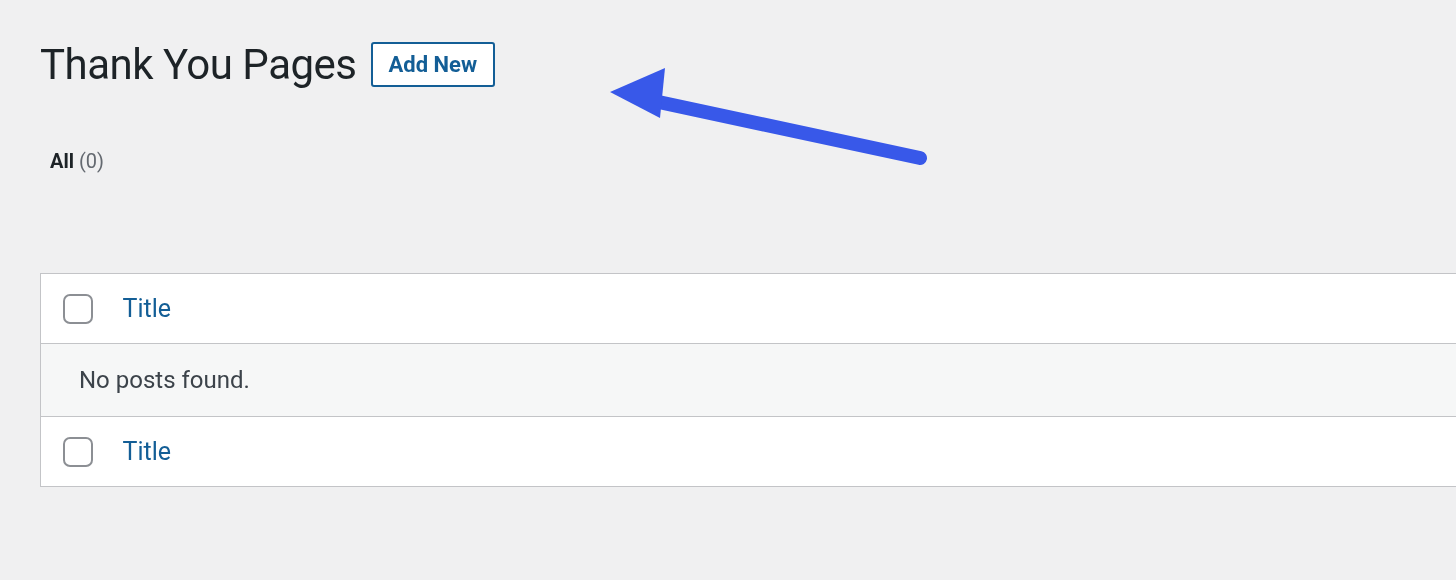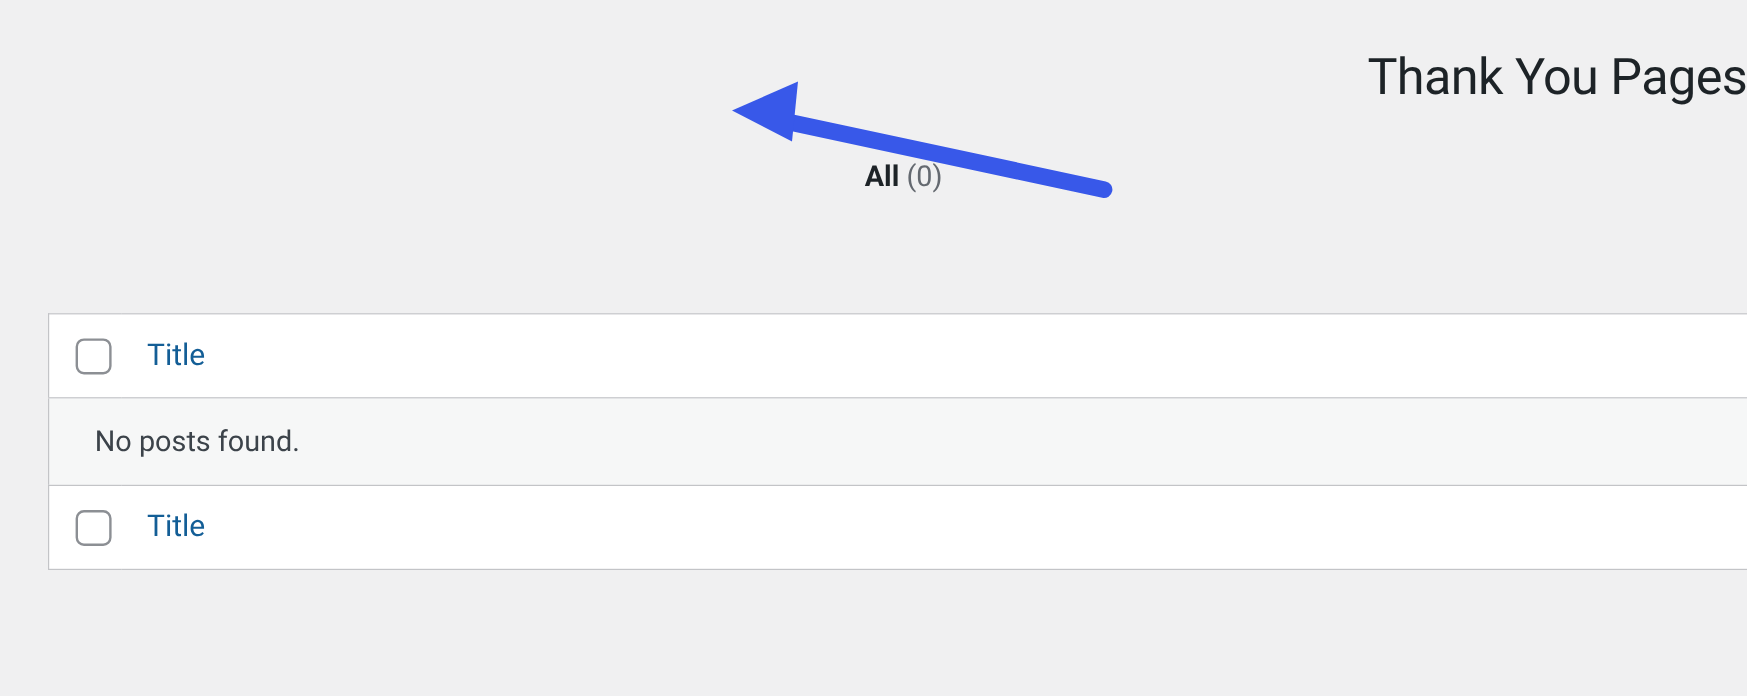--- a/index.html
+++ b/index.html
@@ -19,7 +19,6 @@
       align-items: center;
       gap: 14px;
       position: relative;
-      justify-content: flex-end;
     }
     h1 {
       font-size: 42px;

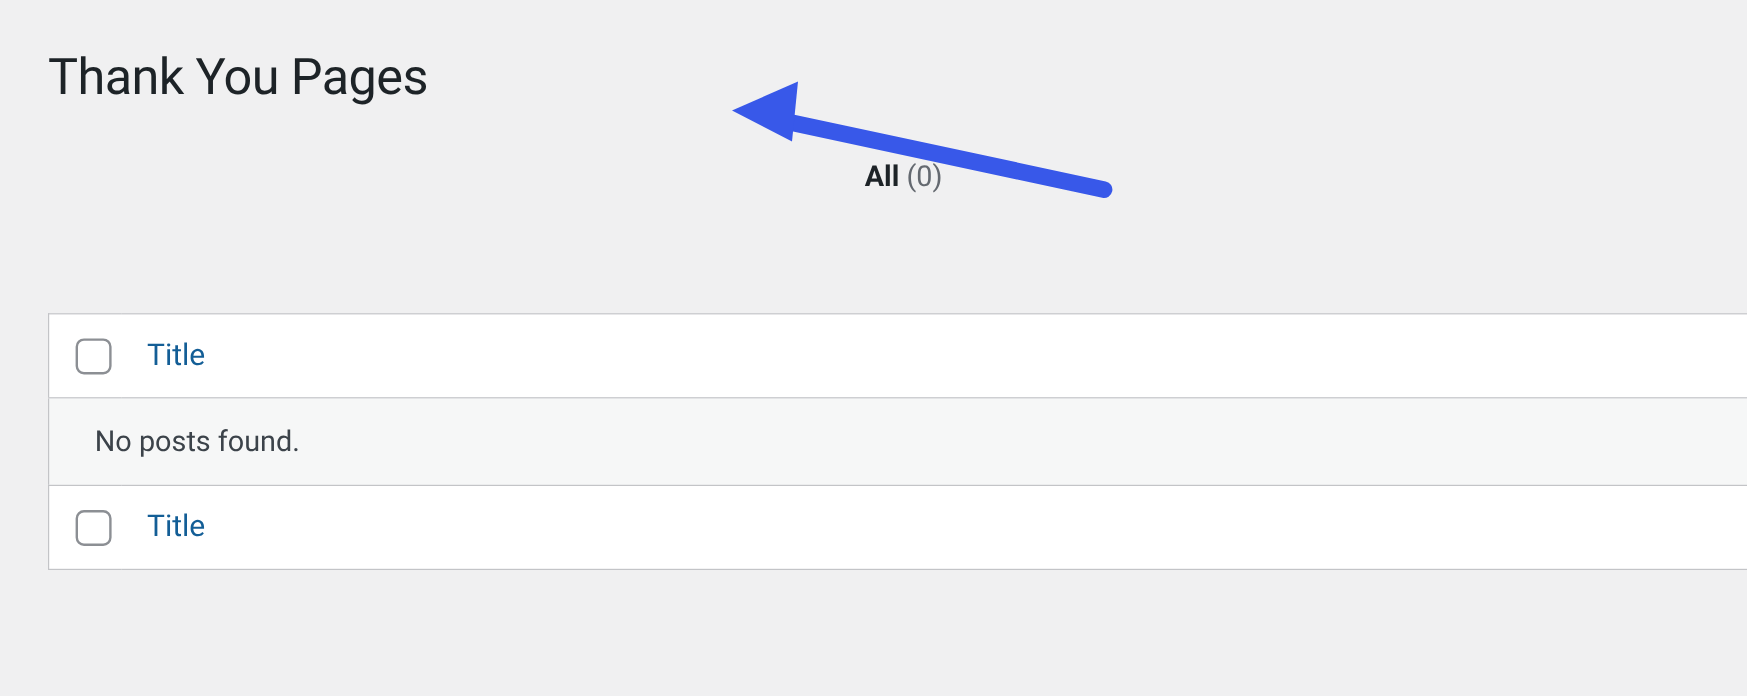--- a/index.html
+++ b/index.html
@@ -115,6 +115,7 @@
 <div class="wrap">
   <div class="header-row">
     <h1>Thank You Pages</h1>
+    <button class="add-new">Add New</button>
     <div class="arrow-wrap">
       <svg width="320" height="120" viewBox="0 0 320 120">
         <path d="M 310 100 L 30 40" stroke="#3858e9" stroke-width="14" stroke-linecap="round" fill="none"></path>

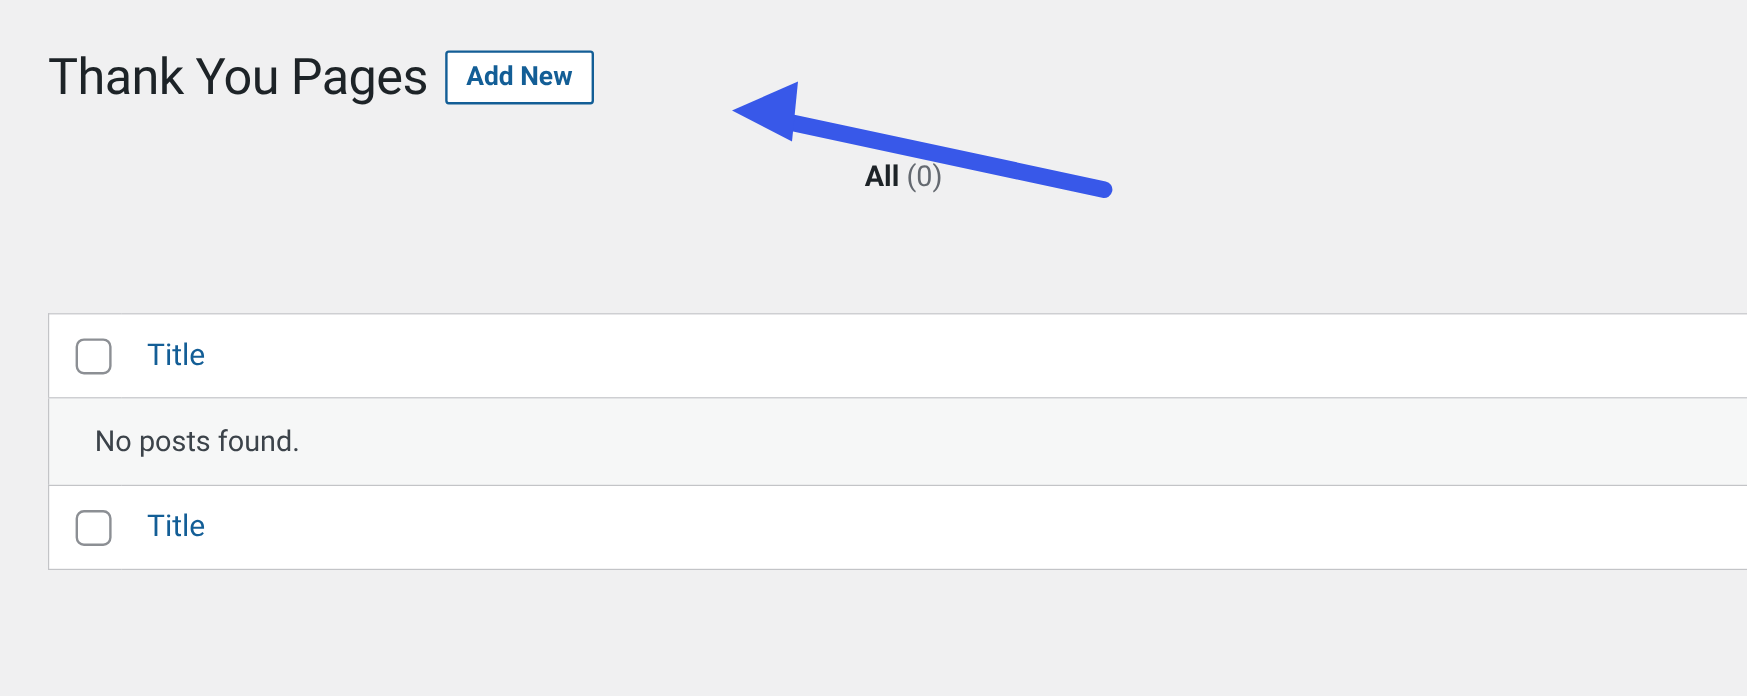--- a/index.html
+++ b/index.html
@@ -44,10 +44,9 @@
       pointer-events: none;
     }
     .filters {
-      margin-top: 44px;
+      margin-top: 60px;
       margin-left: 10px;
-      font-size: 24px;
-      text-align: center;
+      font-size: 20px;
     }
     .filter-all {
       font-weight: 700;

